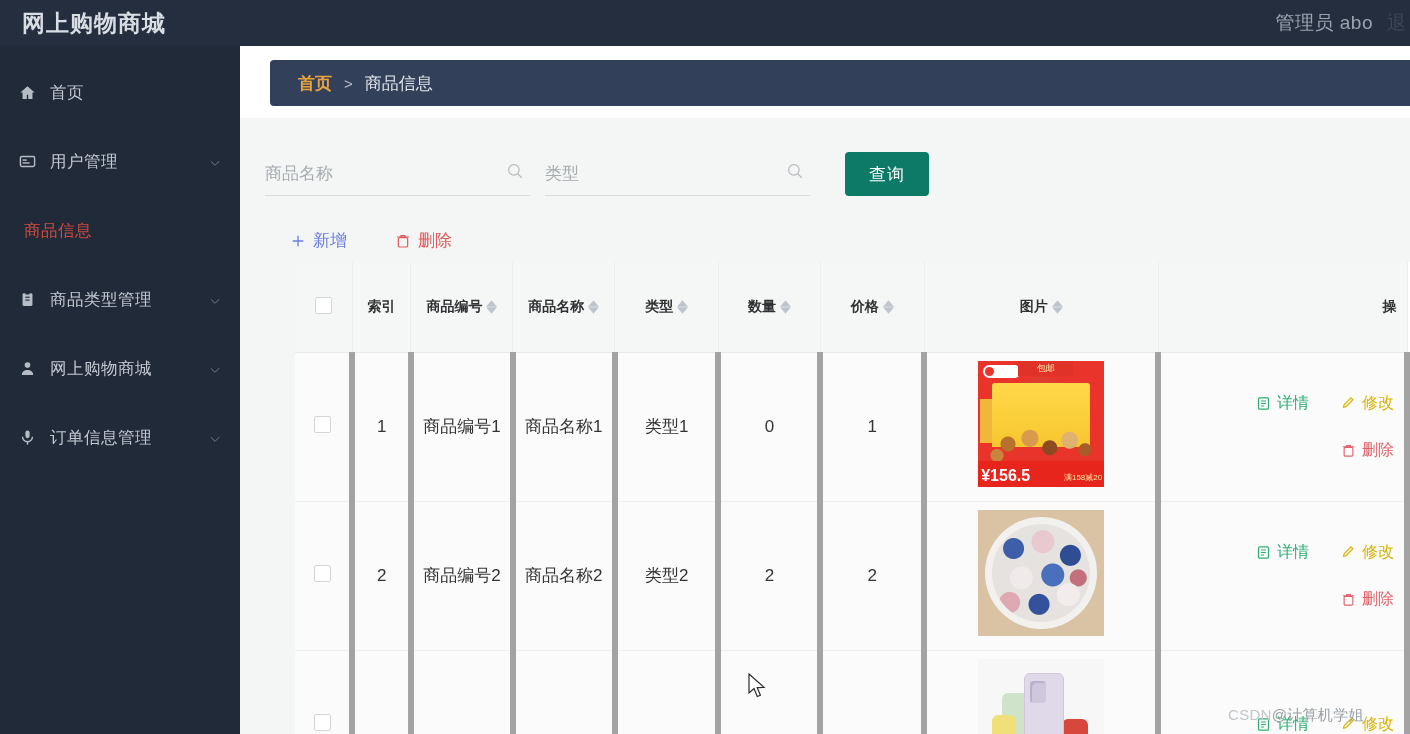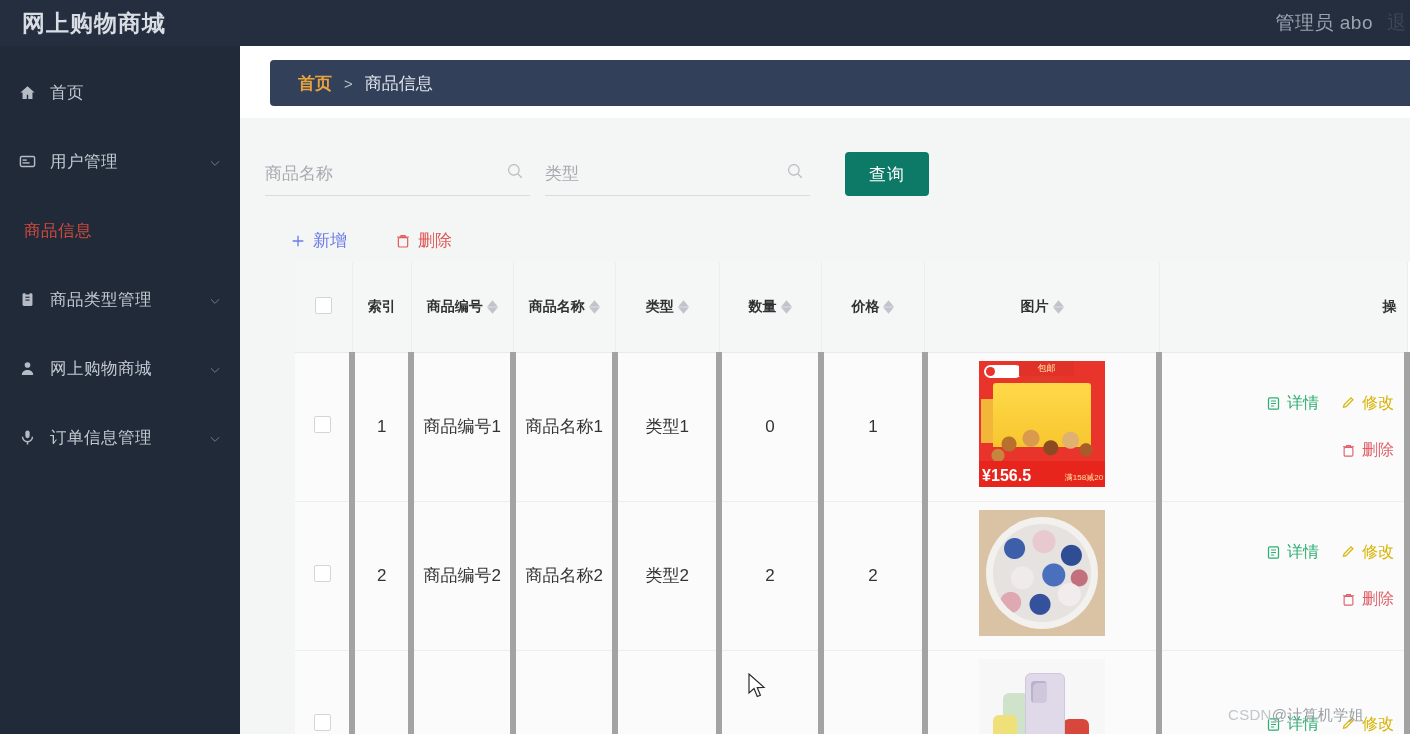--- a/index.html
+++ b/index.html
@@ -195,7 +195,7 @@
 
   
   .actions { padding: 0 10px; text-align: right; }
-  .arow { display:flex; justify-content:flex-end; align-items:flex-start; gap:22px; }
+  .arow { display:flex; justify-content:flex-end; align-items:flex-start; gap:32px; }
   .arow2 { display:flex; justify-content:flex-end; align-items:center; margin-top:26px; }
   .act { display:inline-flex; align-items:center; font-size:16px; cursor:pointer; white-space:nowrap; }
   .act .g { display:inline-flex; margin-right:6px; }

